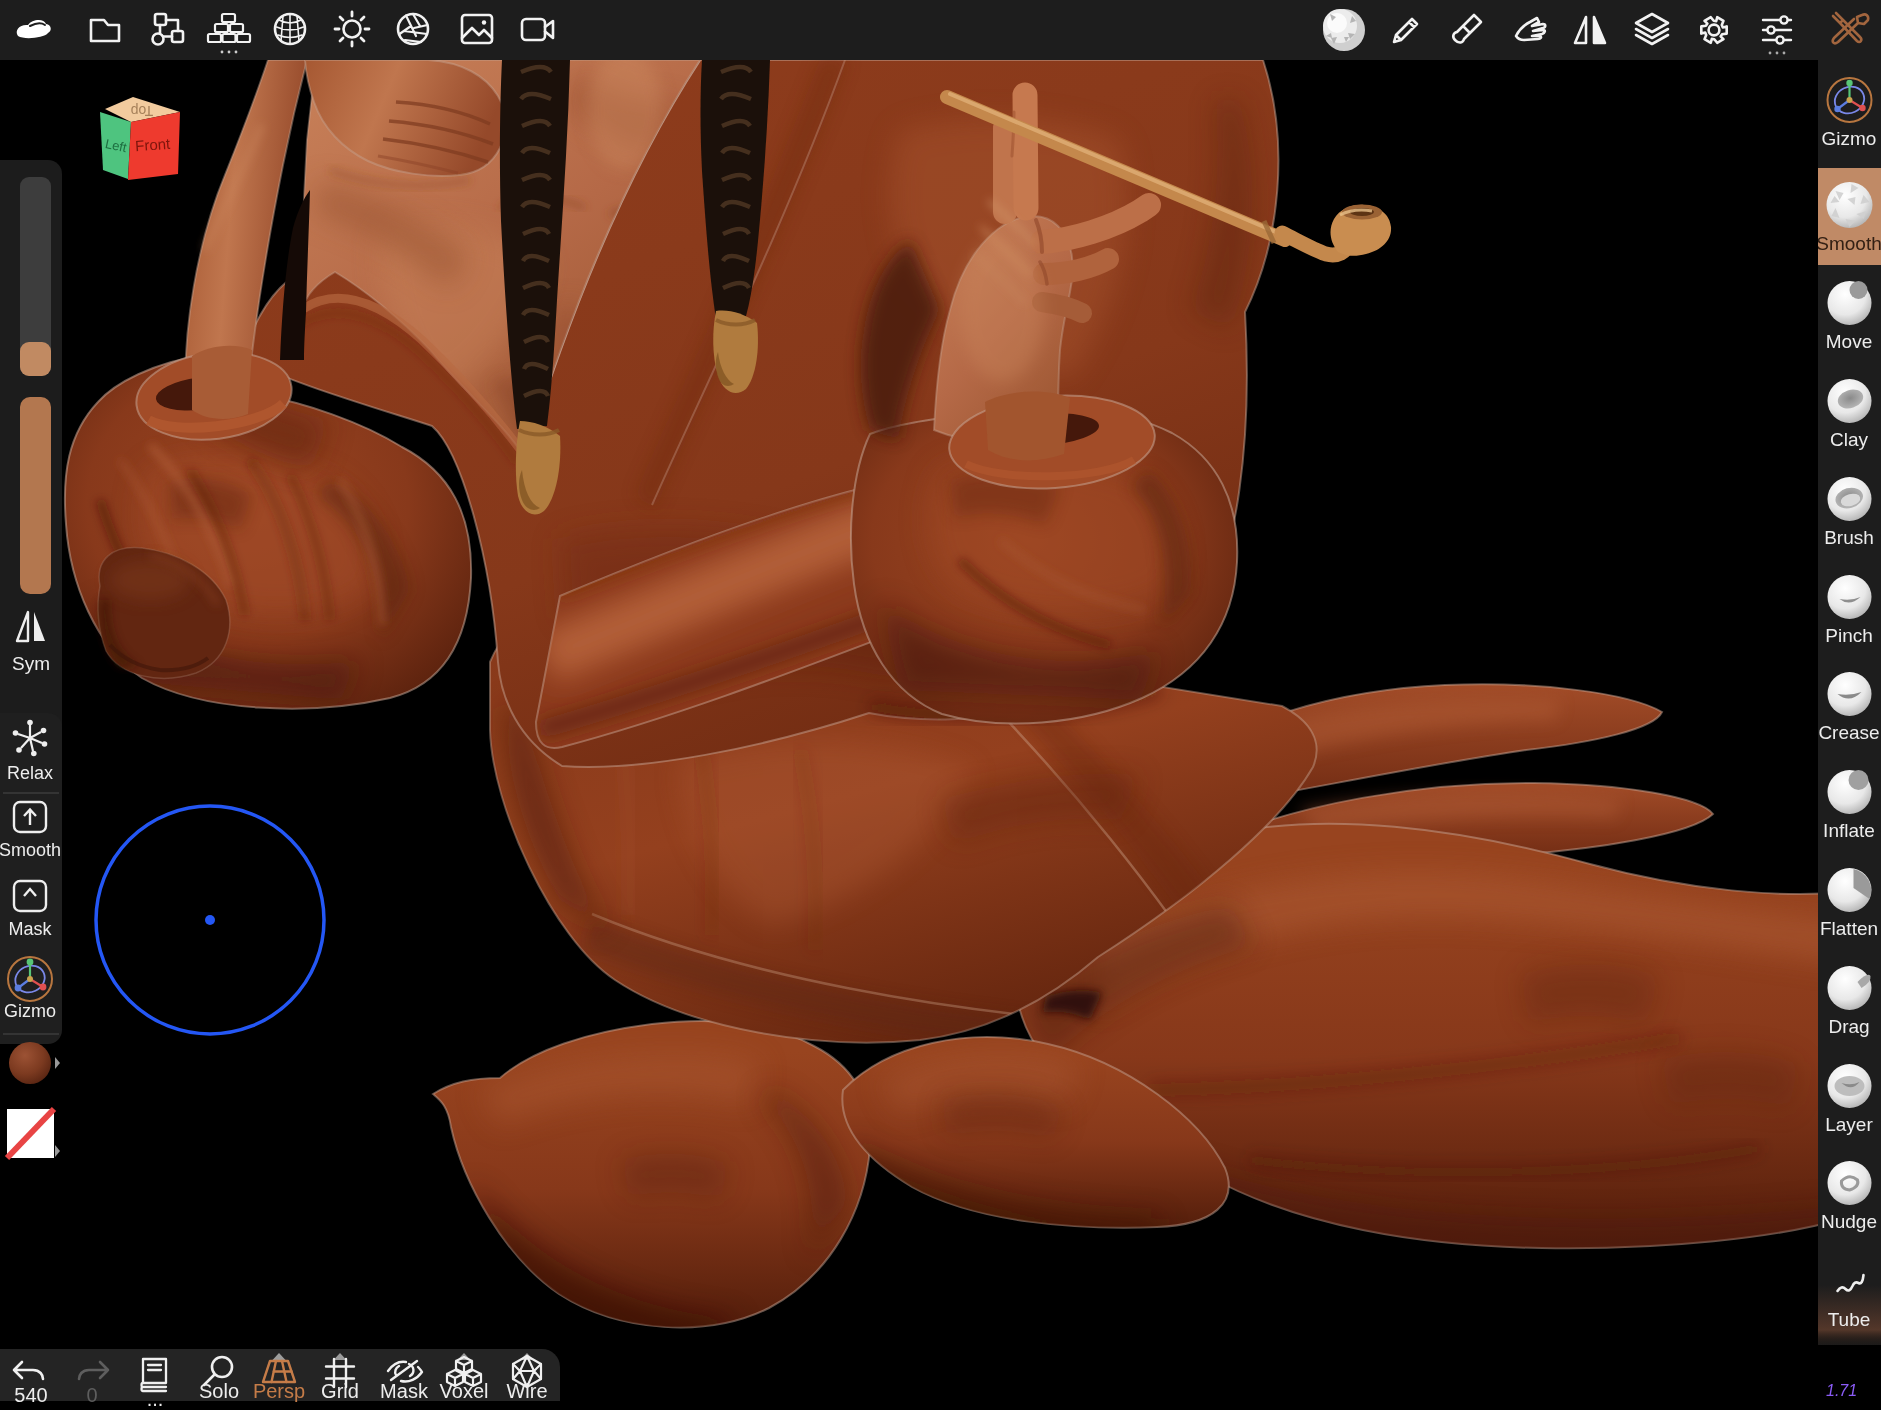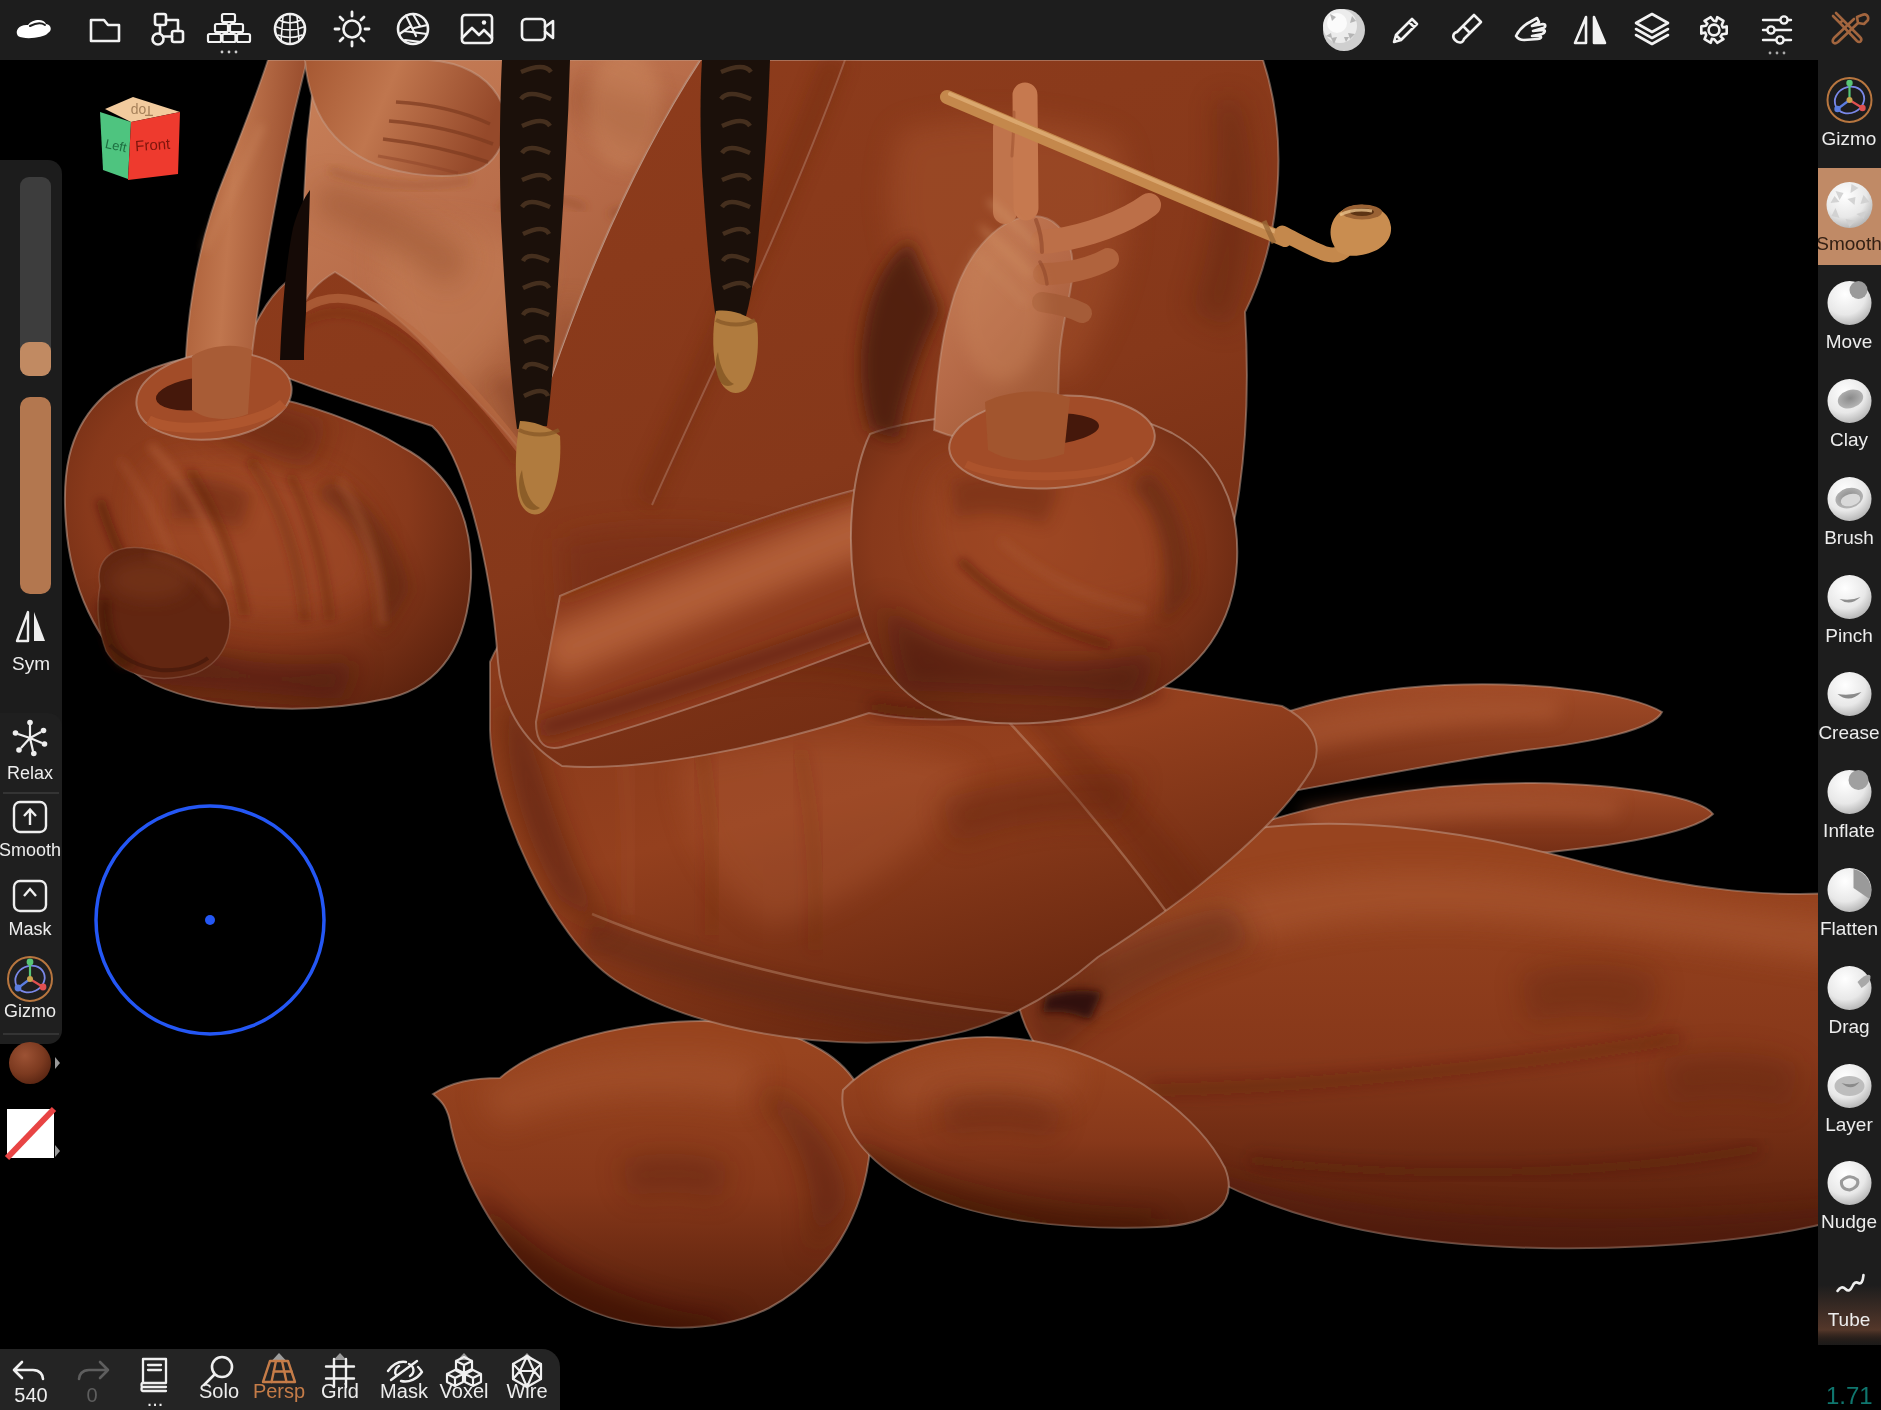--- a/index.html
+++ b/index.html
@@ -7,7 +7,7 @@
   body{font-family:"Liberation Sans", sans-serif;color:#eee;}
   .abs{position:absolute;}
   #topbar{position:absolute;left:0;top:0;width:1881px;height:60px;background:#1d1d1d;}
-  #bottombar{position:absolute;left:0;top:1349px;width:560px;height:61px;background:#242424;border-top-right-radius:18px;}
+  #bottombar{position:absolute;left:0;top:1349px;width:560px;height:52px;background:#242424;border-top-right-radius:18px;}
   #rightpanel{position:absolute;left:1818px;top:60px;width:63px;height:1285px;background:#1d1d1d;}
   #leftpanel1{position:absolute;left:0;top:160px;width:62px;height:670px;background:#1c1c1c;border-radius:0 14px 14px 0;}
   #leftpanel2{position:absolute;left:0;top:713px;width:62px;height:331px;background:#1f1f1f;border-radius:0 14px 14px 0;}

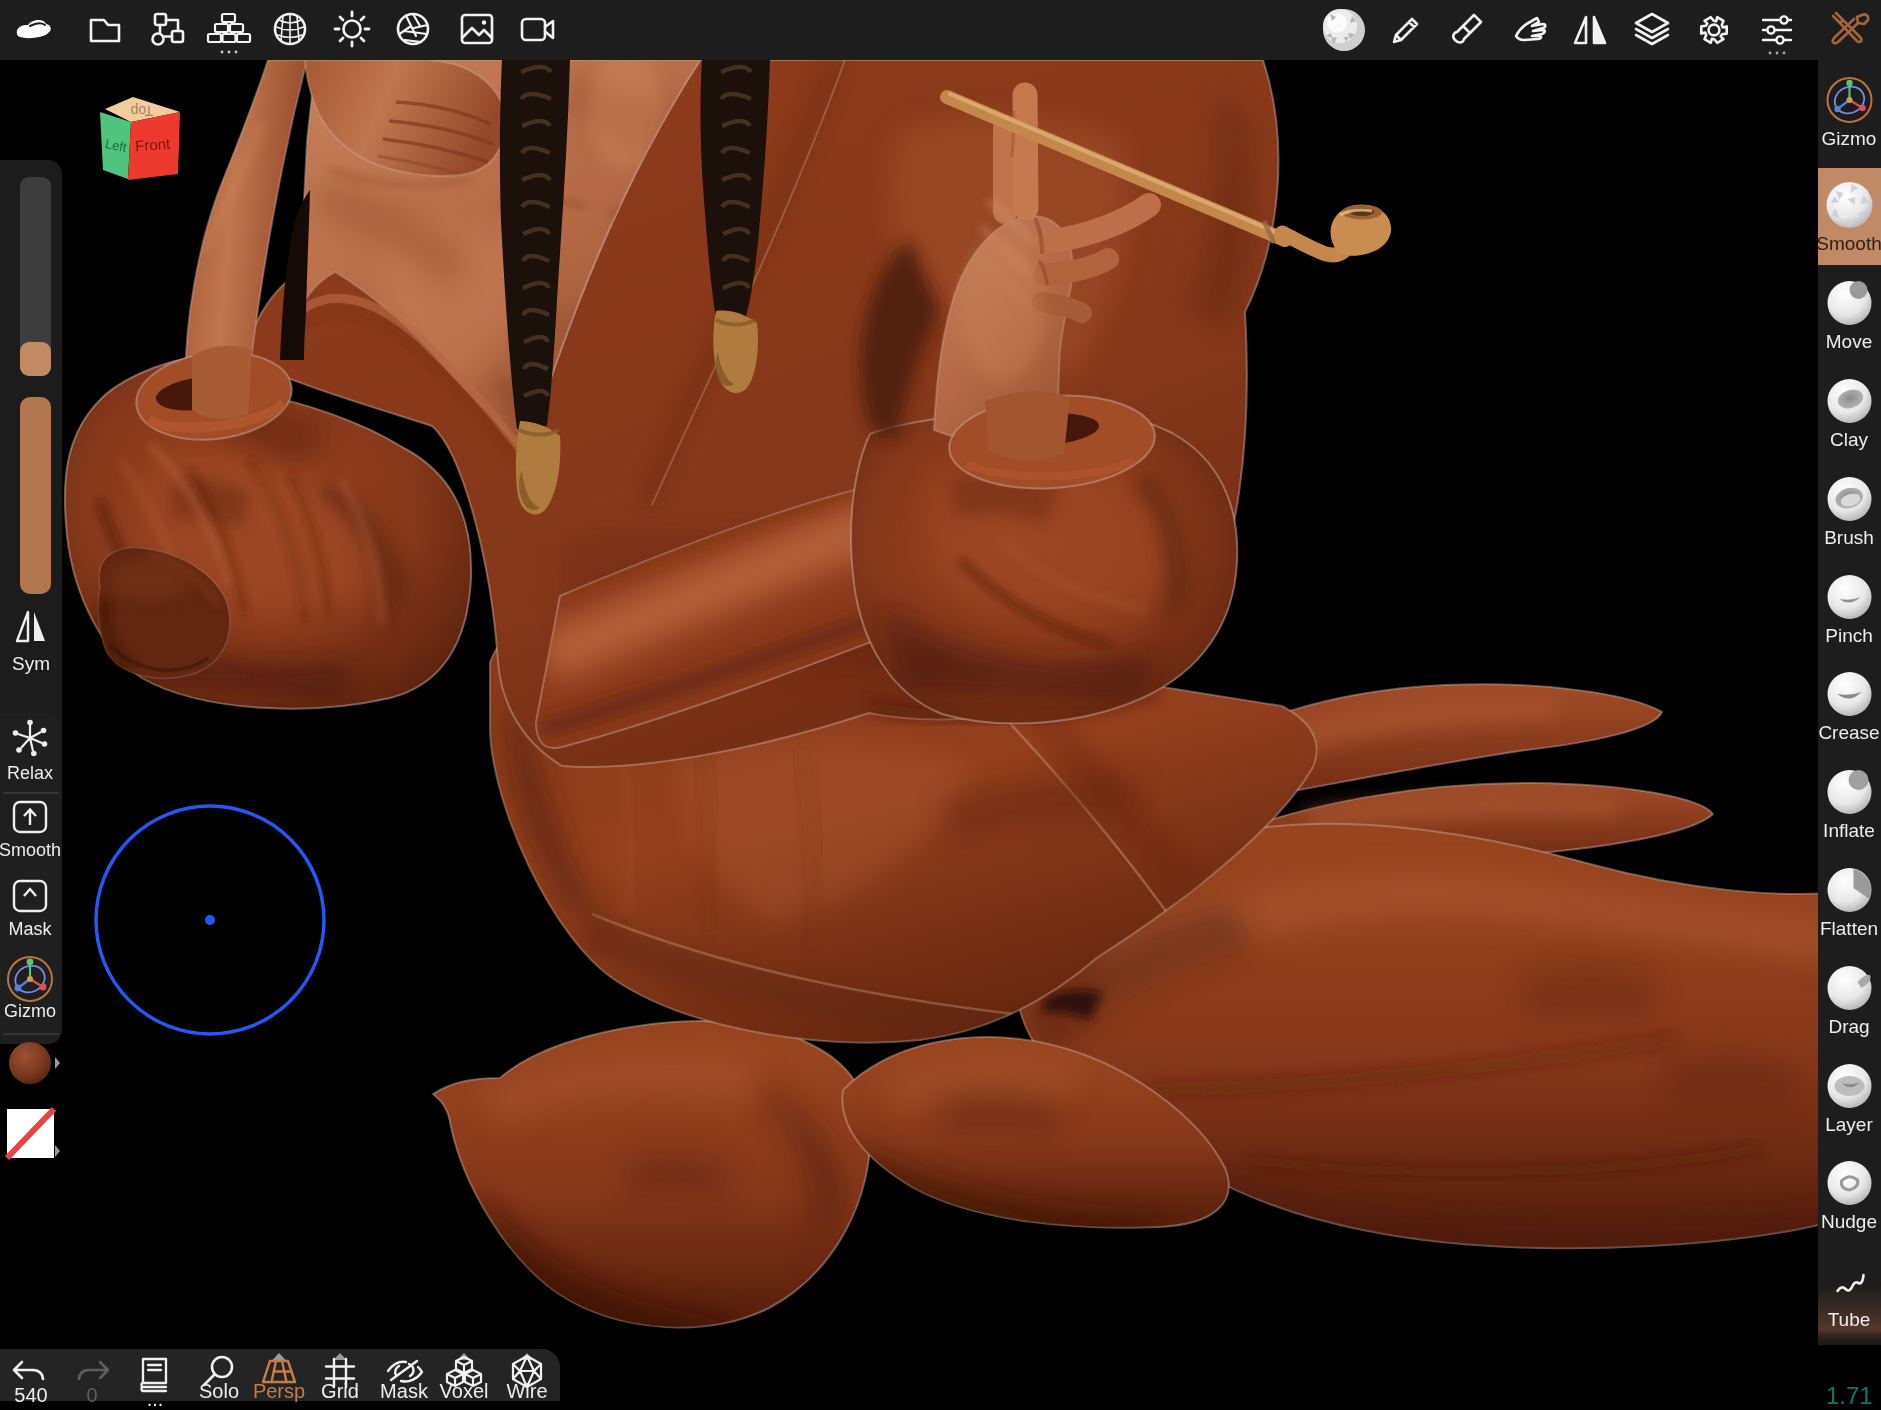--- a/index.html
+++ b/index.html
@@ -587,7 +587,7 @@
   <text x="31" y="1266" text-anchor="middle" font-size="19" fill="#ededed">Tube</text>
 </svg>
 </div>
-<div class="abs" style="left:1826px;top:1382px;font-size:24px;color:#0f766e;">1.71</div>
+<div class="abs" style="left:1826px;top:1382px;font-size:16px;color:#8b5cf6;font-style:italic;">1.71</div>
 
 <div id="bottombar">
 <svg width="560" height="61" viewBox="0 0 560 61" fill="none" stroke="#f0f0f0" stroke-width="2.6" stroke-linecap="round" stroke-linejoin="round">

